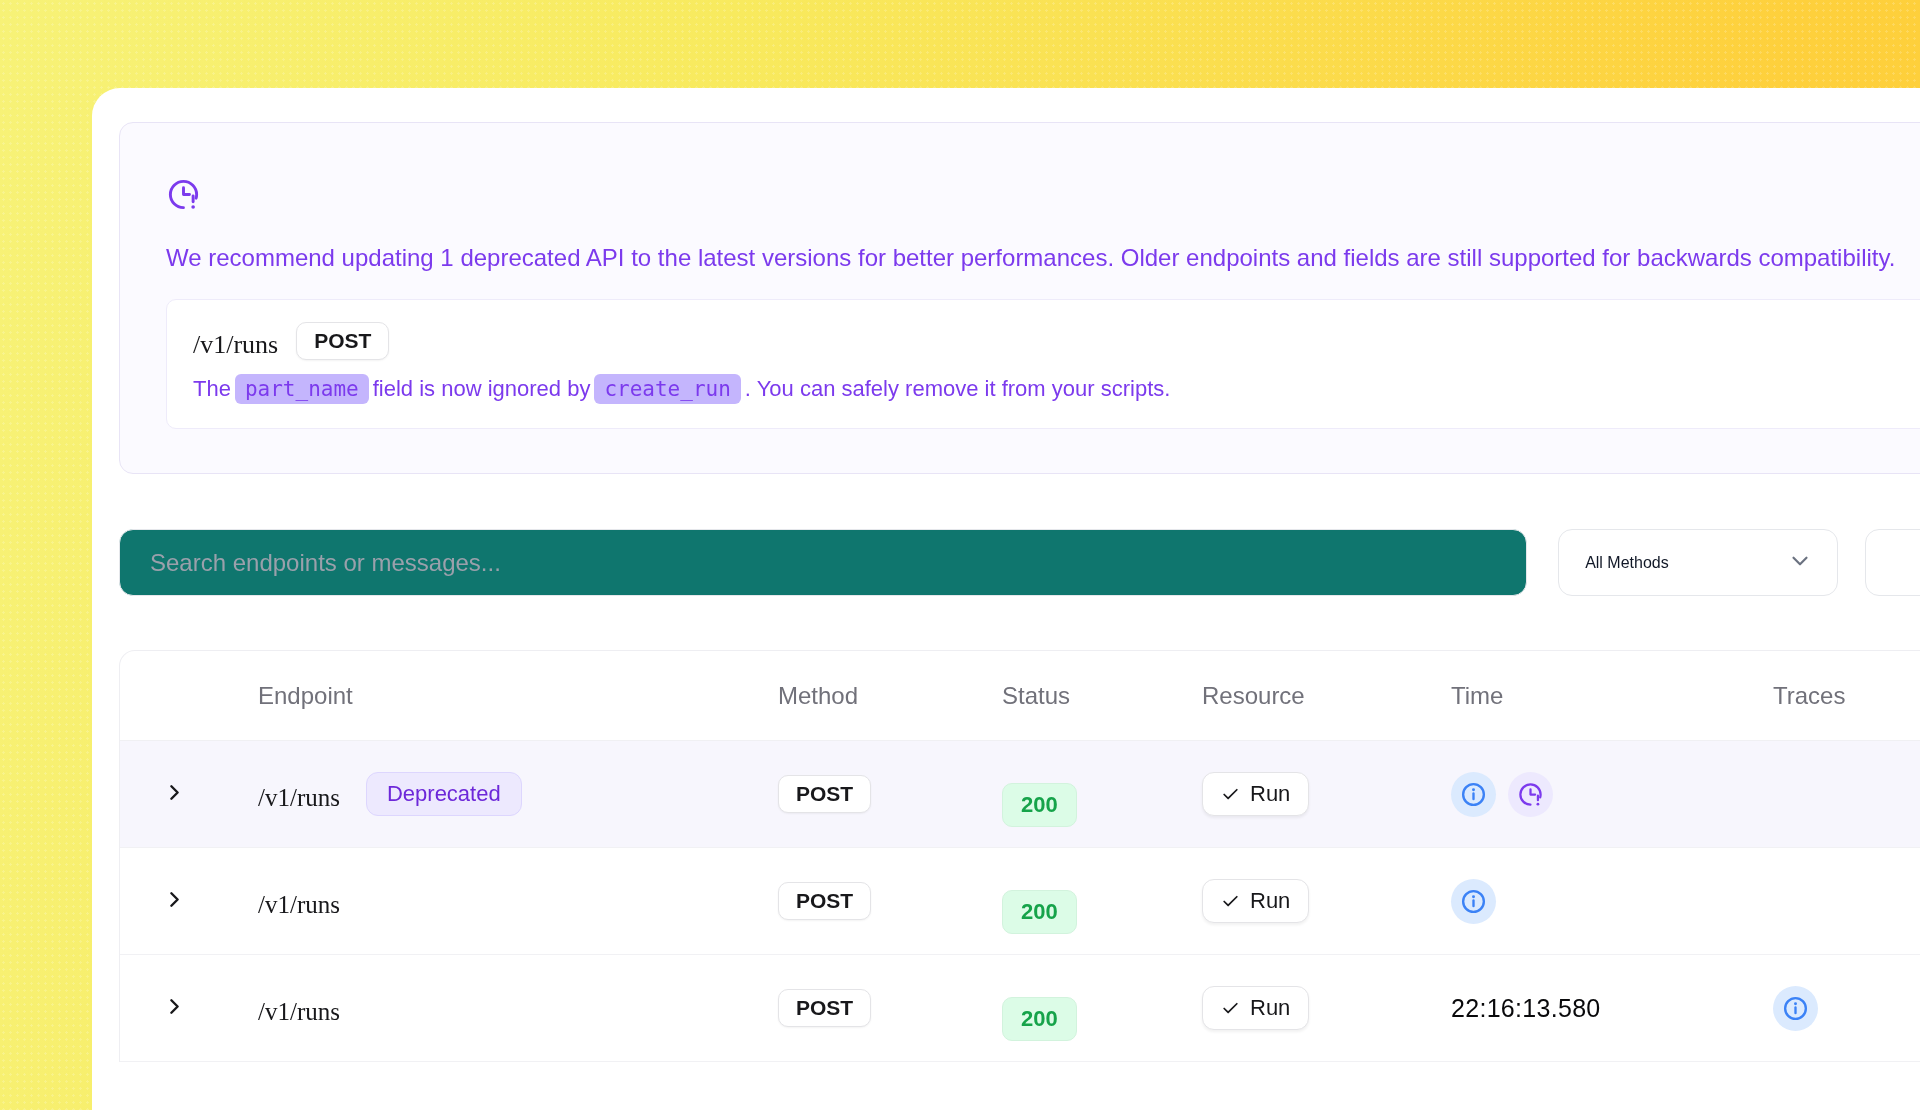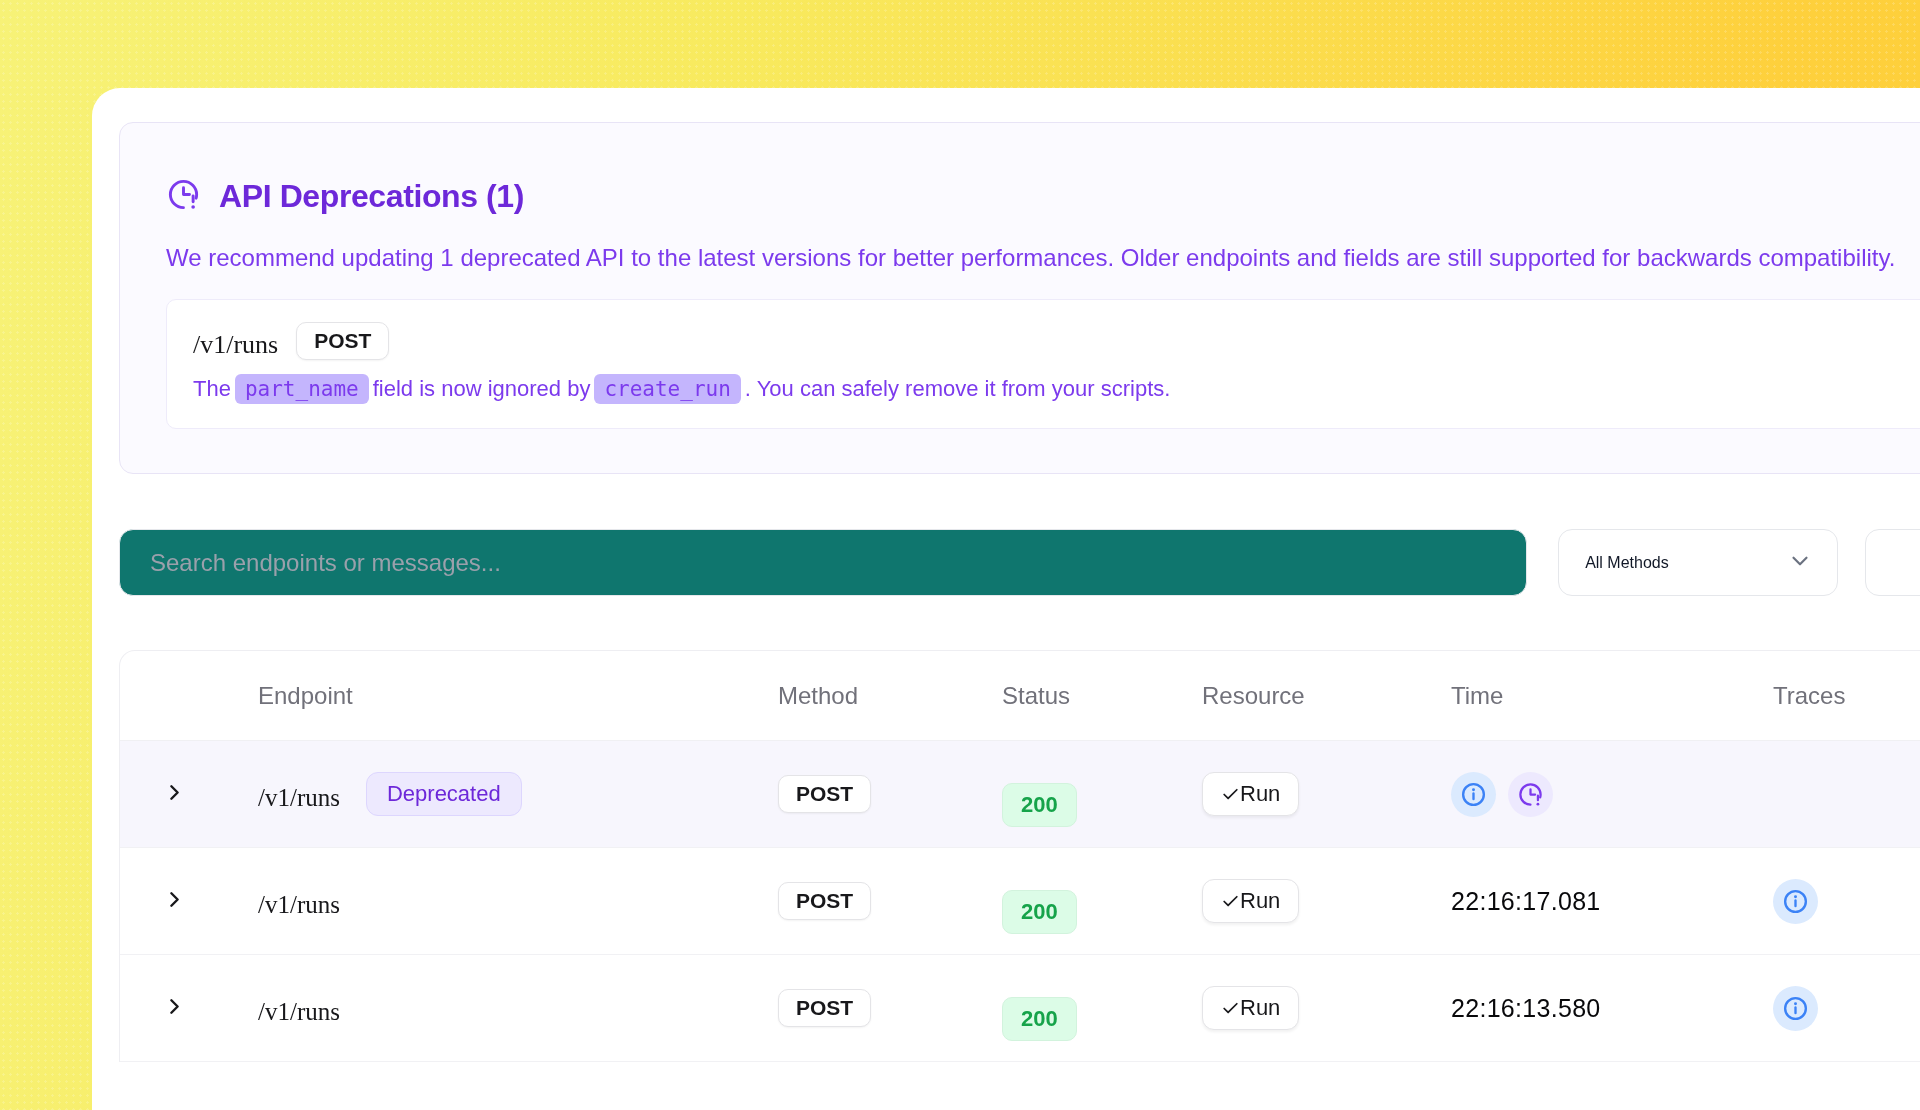--- a/index.html
+++ b/index.html
@@ -155,7 +155,6 @@
             <use href="#clock-alert"></use>
           </svg>
       </span>
-      <h1 class="dep-title">API Deprecations (1)</h1>
     </div>
     <p class="dep-desc">We recommend updating 1 deprecated API to the latest versions for better performances. Older endpoints and fields are still supported for backwards compatibility.</p>
 

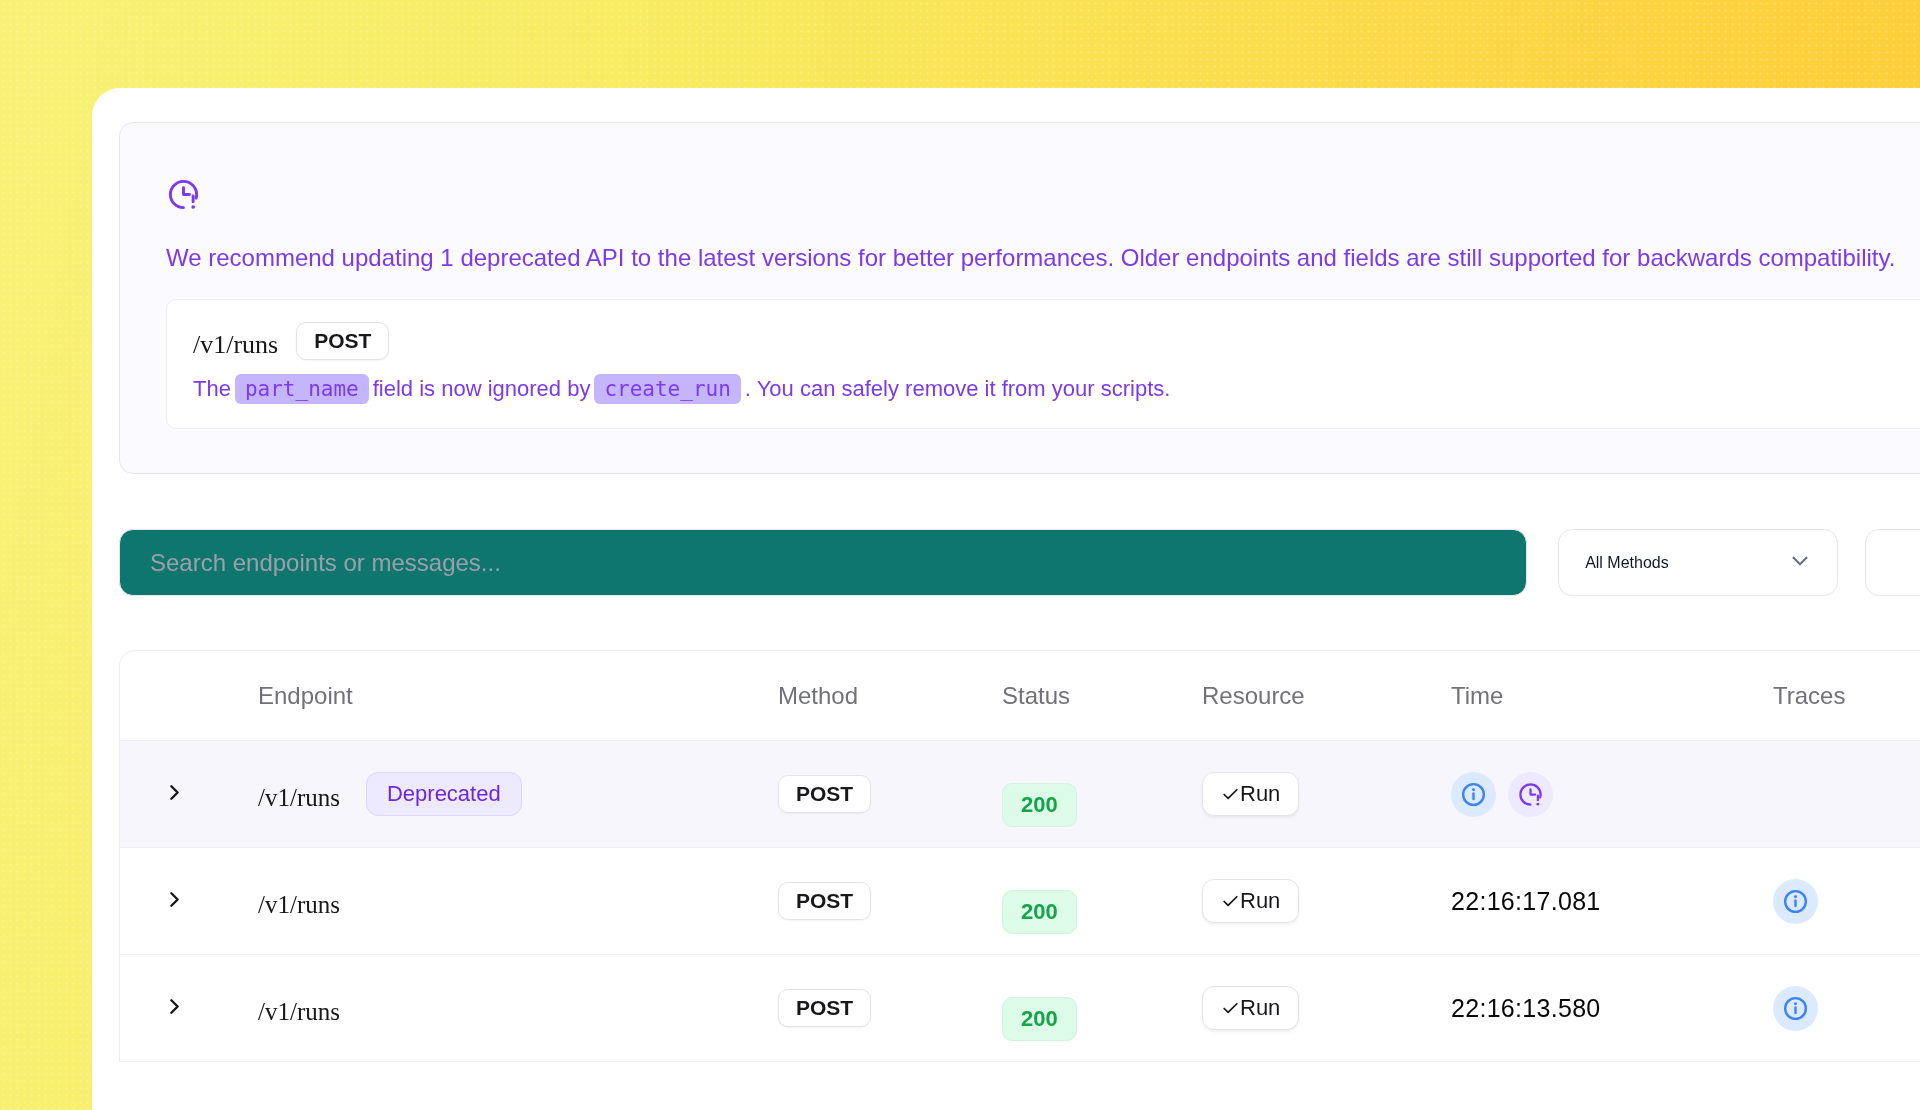--- a/index.html
+++ b/index.html
@@ -103,7 +103,7 @@
     font-size:22px; font-weight:600; border-radius:10px; padding:8px 18px;margin-top:22px;
   }
   .resource-chip {
-    display:inline-flex; align-items:center; gap:0;
+    display:inline-flex; align-items:center; gap:10px;
     background:#fff; border:1.5px solid #e4e4e7; border-radius:12px;
     font-size:22px; font-weight:500; color:#18181b;
     padding:8px 18px; box-shadow:0 2px 3px rgba(0,0,0,.06);

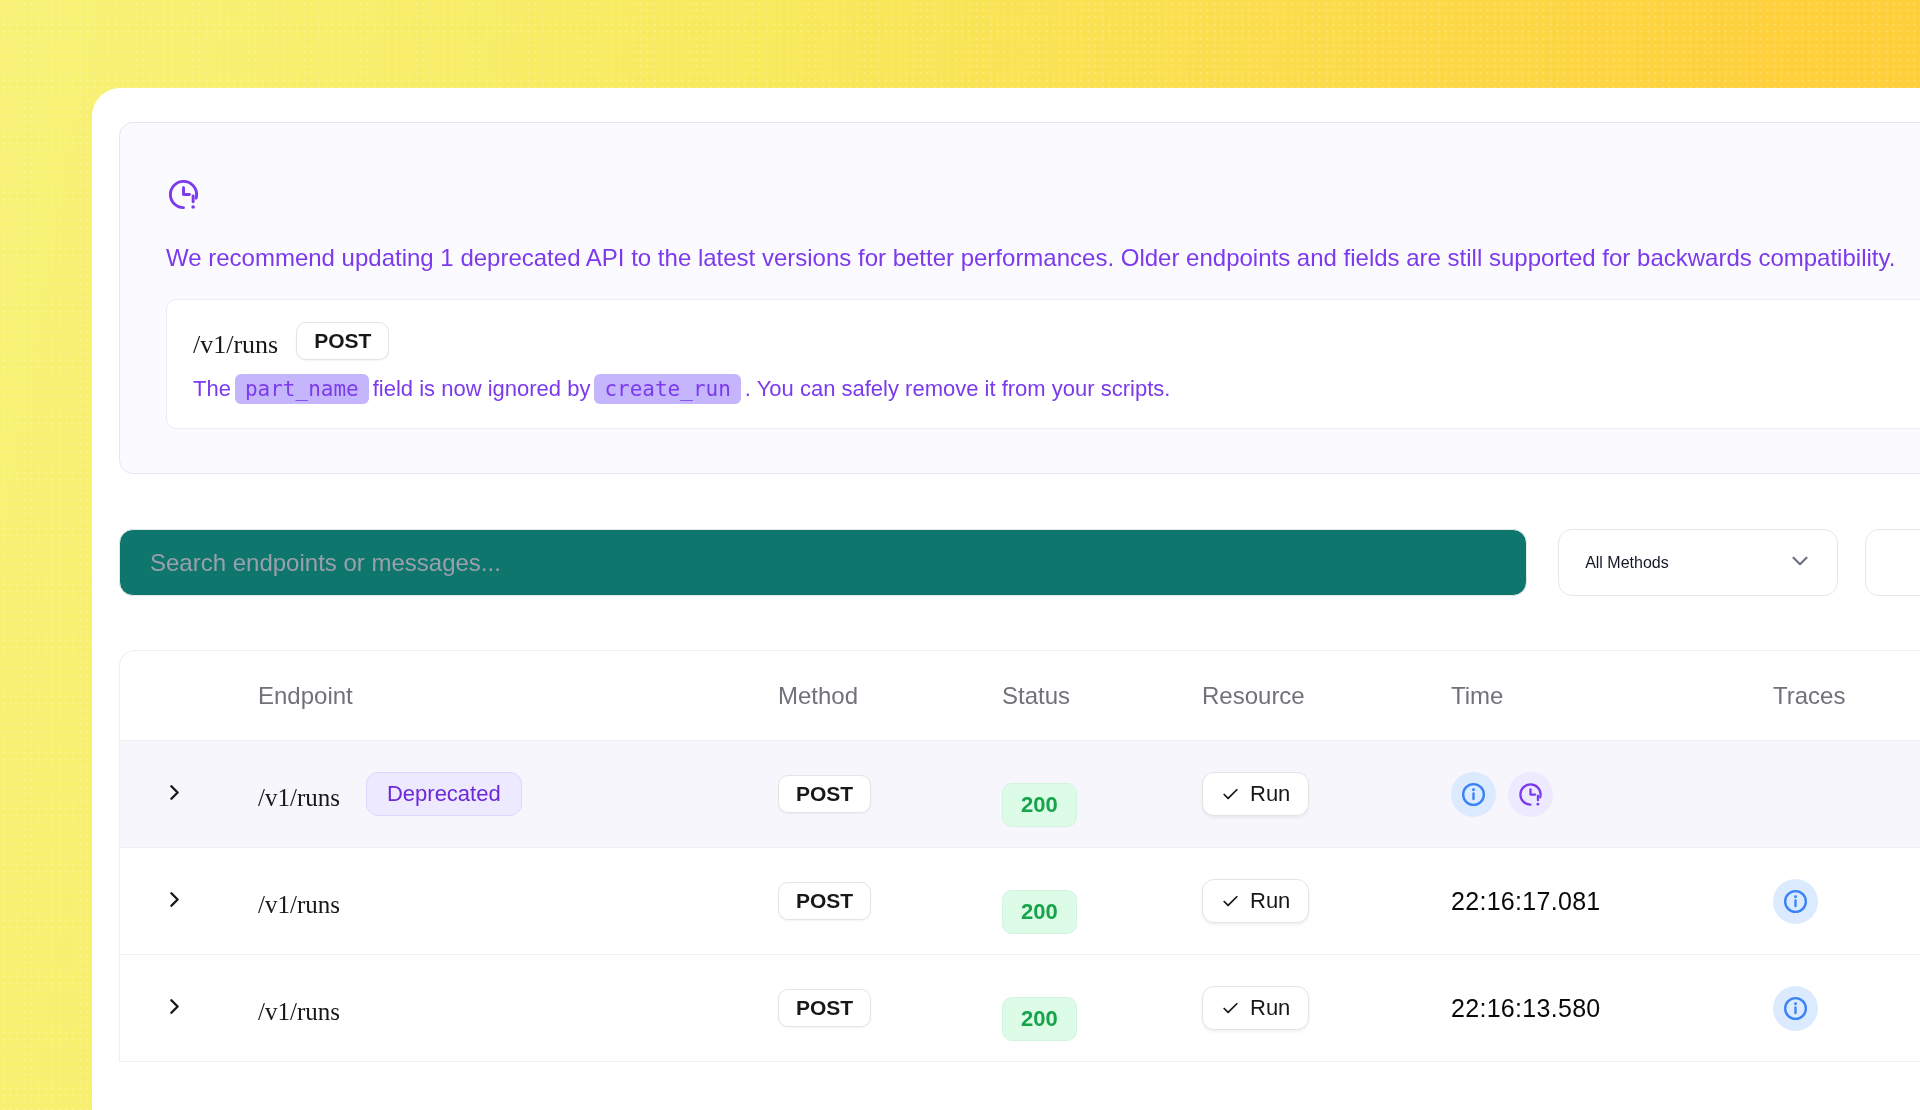--- a/index.html
+++ b/index.html
@@ -253,7 +253,6 @@
           <span>Run</span>
         </span>
       </div>
-      <div class="time-cell">22:16:17.081</div>
       <div class="traces-cell">
         <span class="trace-btn trace-info">
           <svg width="27" height="27" viewBox="0 0 24 24">

